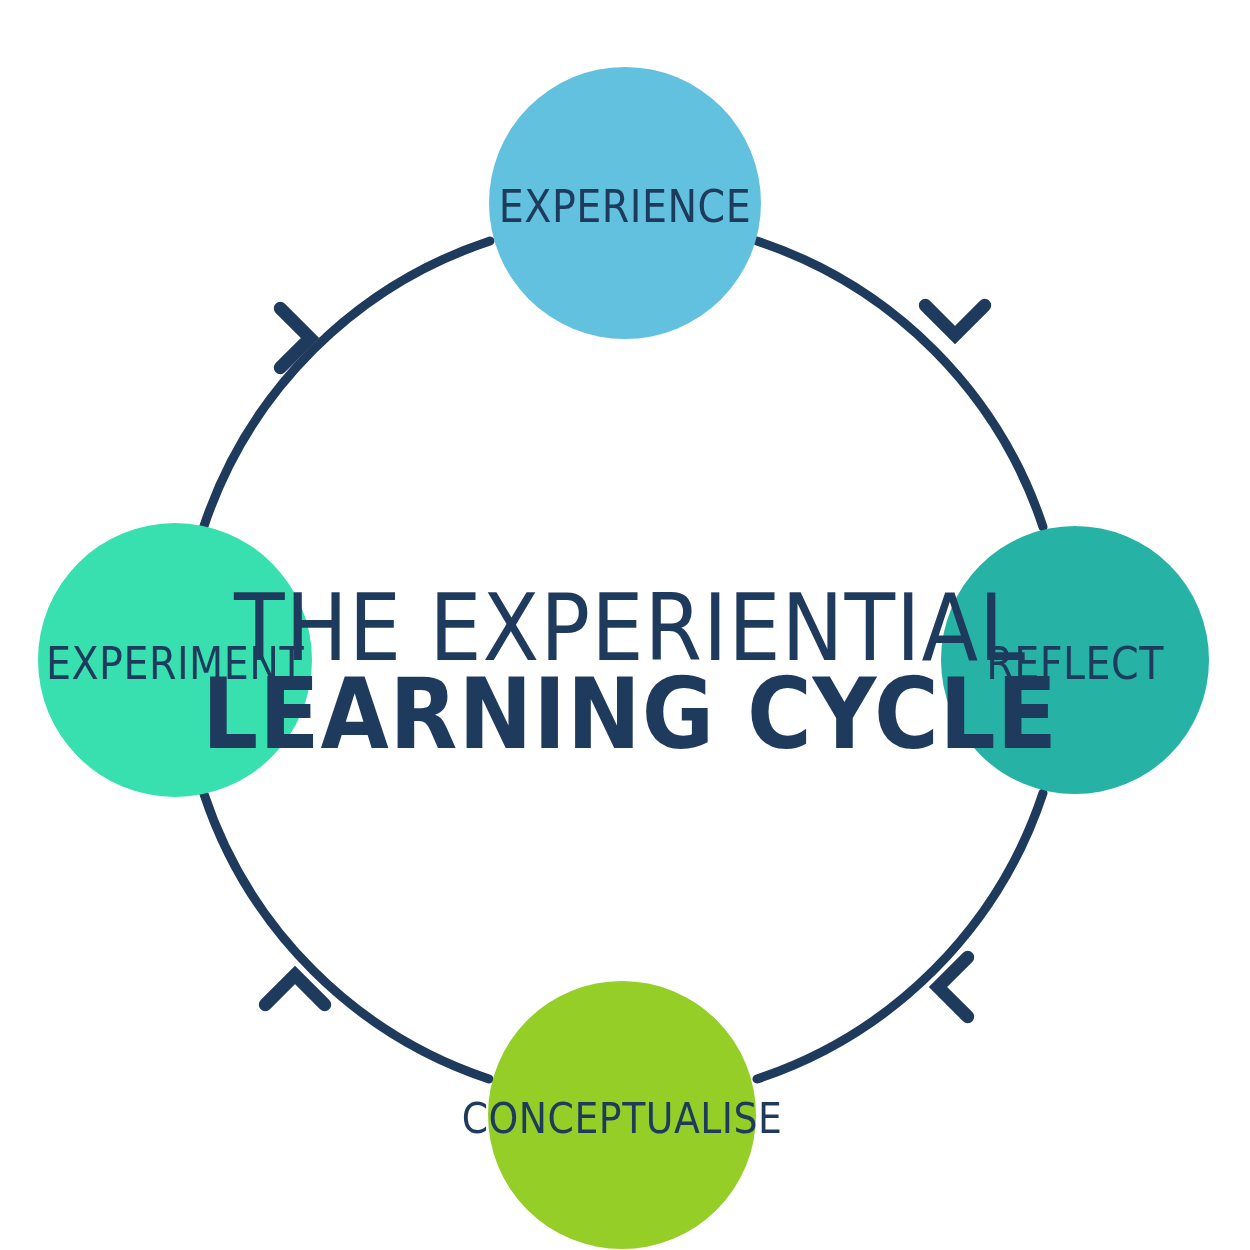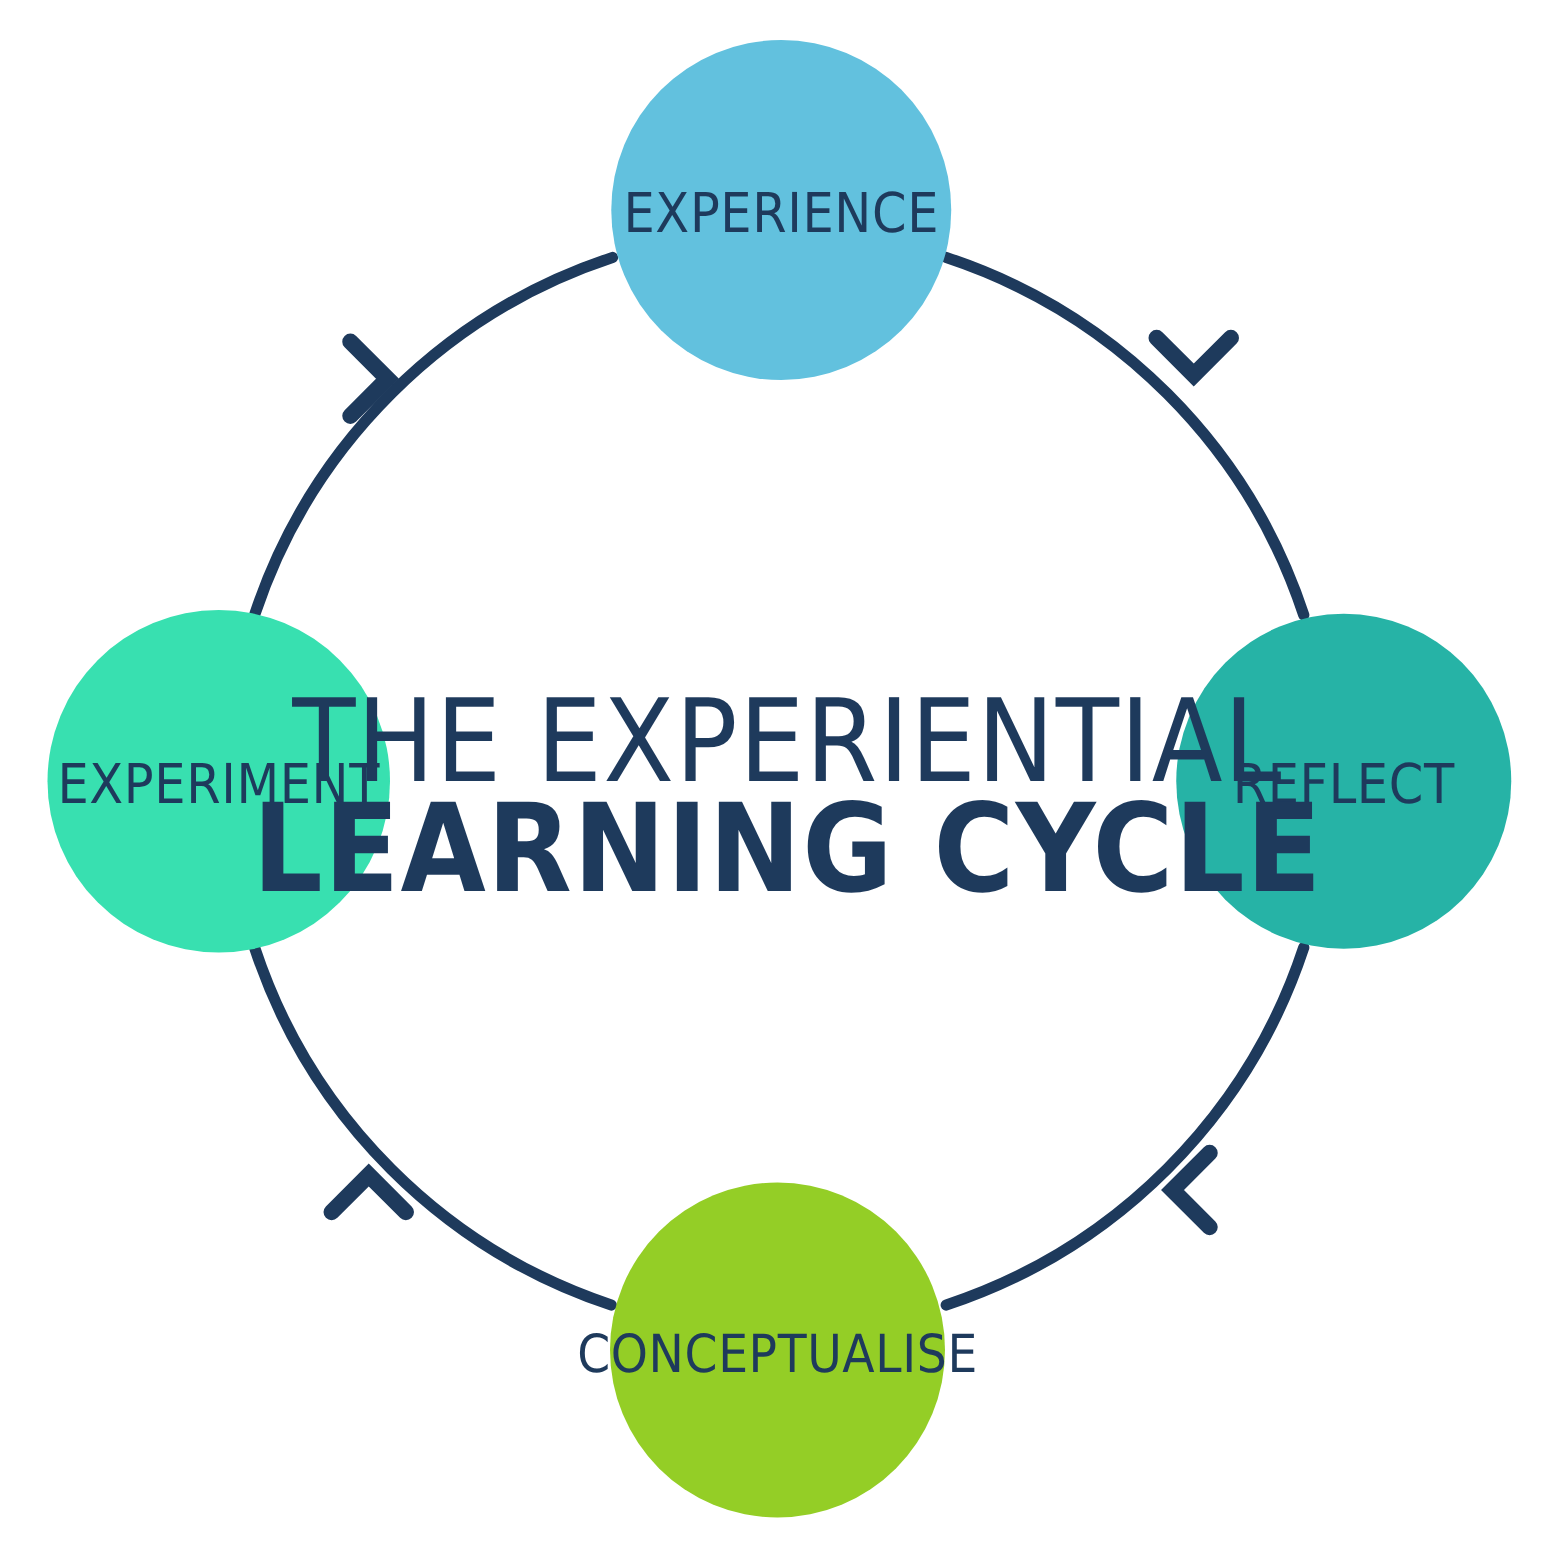--- a/index.html
+++ b/index.html
@@ -19,6 +19,7 @@
     width: 1250px;
     height: 1058px;
     background: #ffffff;
+    margin-top: 35px;
   }
   #cycle-svg {
     position: absolute;

